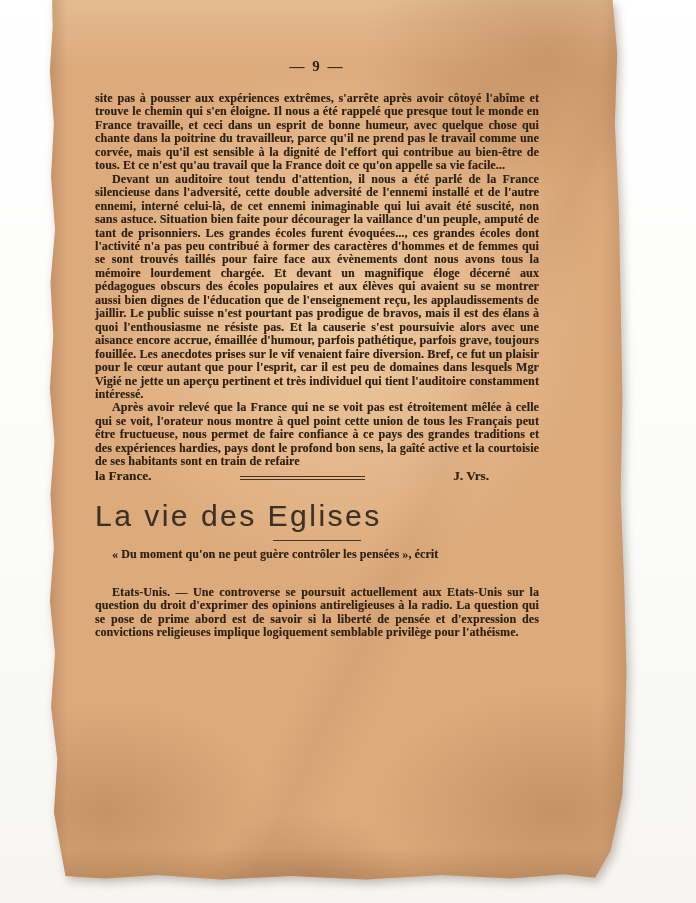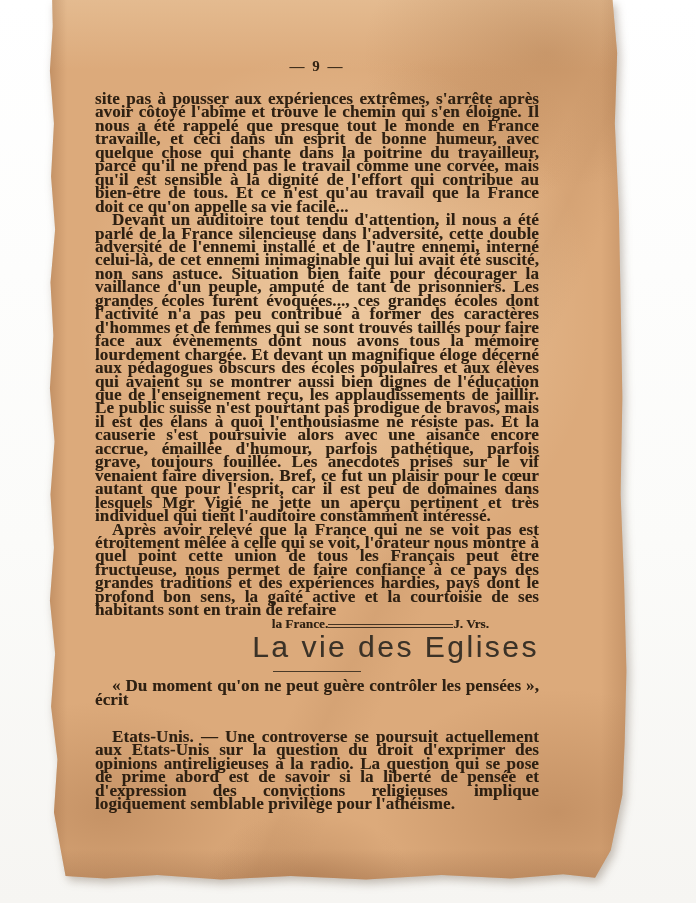--- a/index.html
+++ b/index.html
@@ -60,7 +60,7 @@
     color: #332414;
   }
   .body-par {
-    font-size: 17px;
+    font-size: 12px;
     line-height: 13.45px;
     font-weight: bold;
     text-align: justify;

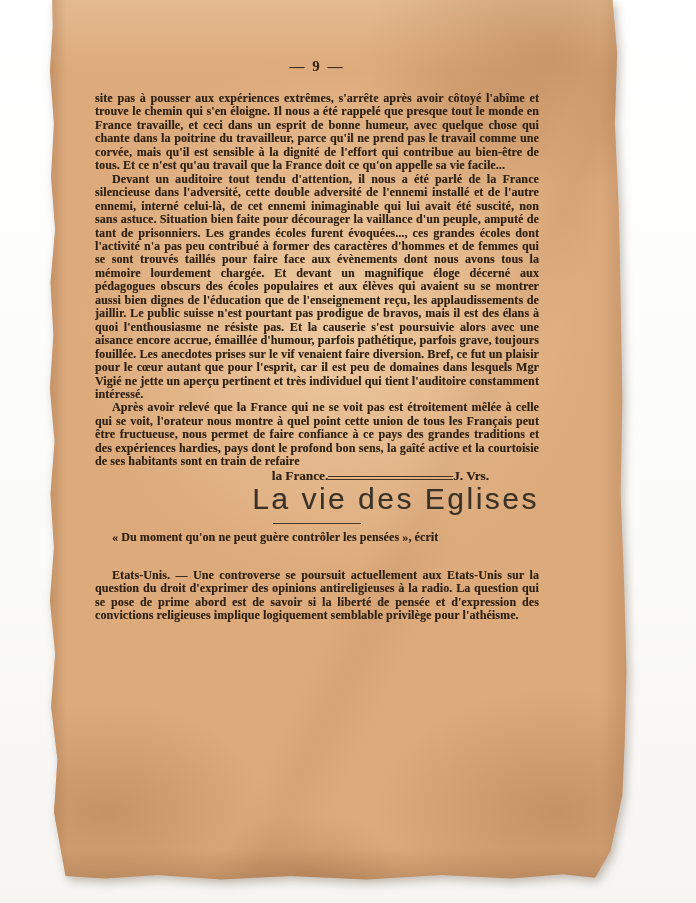--- a/index.html
+++ b/index.html
@@ -71,7 +71,7 @@
   .indent { text-indent: 17px; }
   .sig-row {
     display: flex;
-    justify-content: flex-end;
+    justify-content: space-between;
     align-items: flex-end;
     font-size: 13.2px;
     line-height: 13.45px;

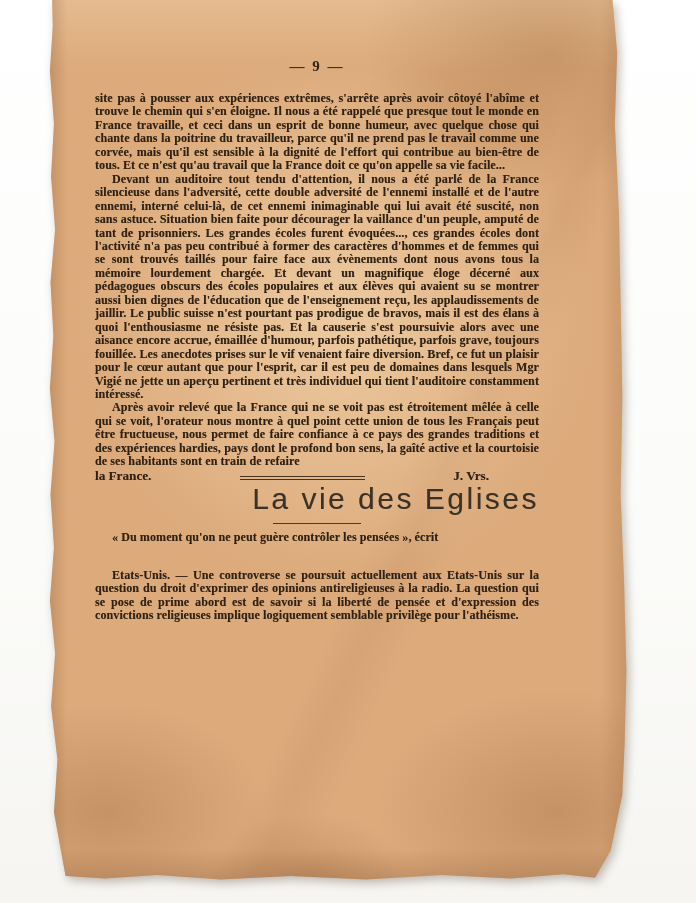--- a/index.html
+++ b/index.html
@@ -87,7 +87,8 @@
     margin-bottom: 2px;
   }
   .section-head {
-    text-align: right;
+    margin-top: 17px;
+    text-align: left;
   }
   .section-title {
     font-family: "Liberation Sans", "DejaVu Sans", sans-serif;

